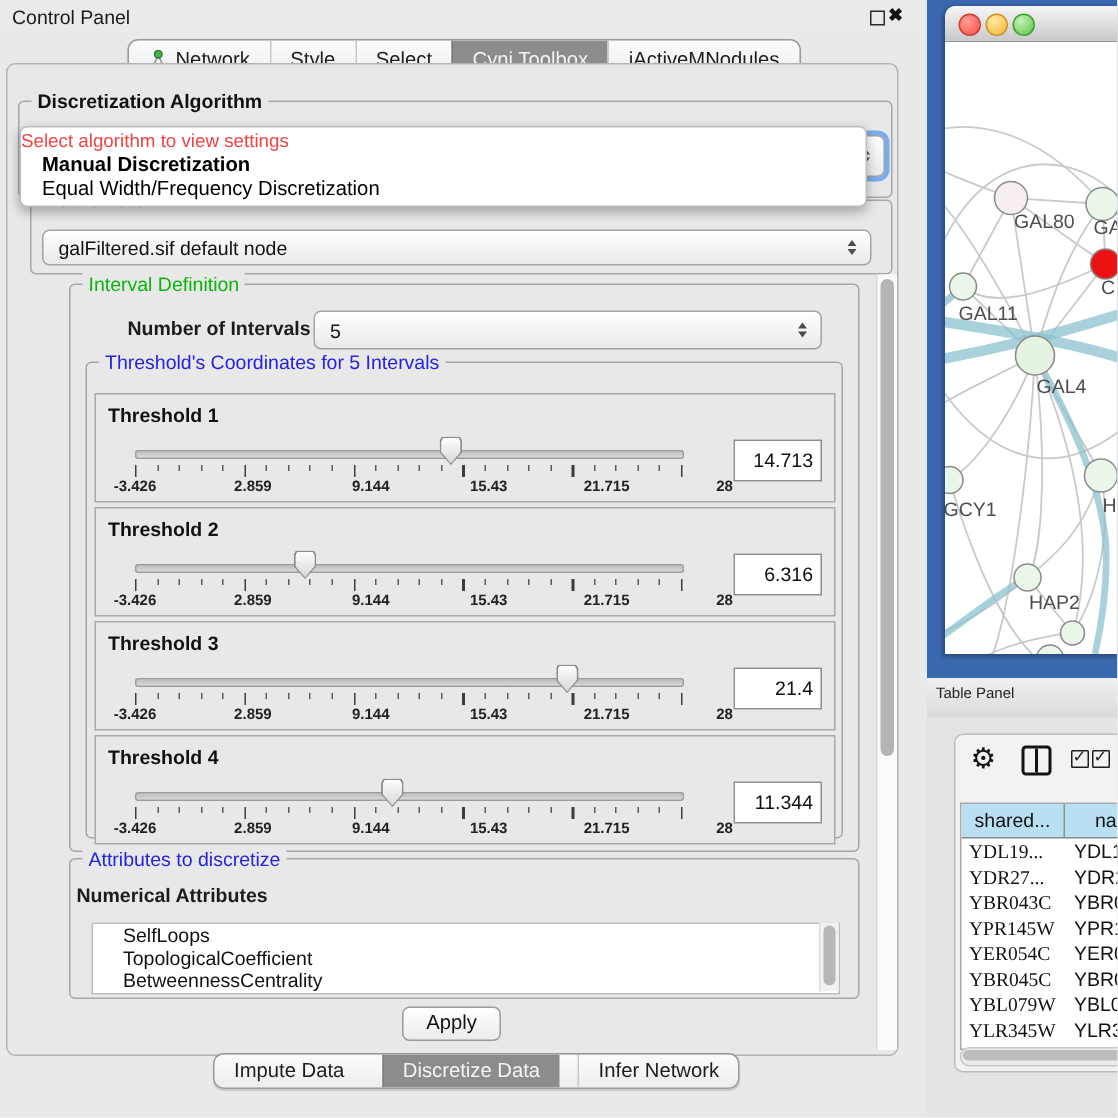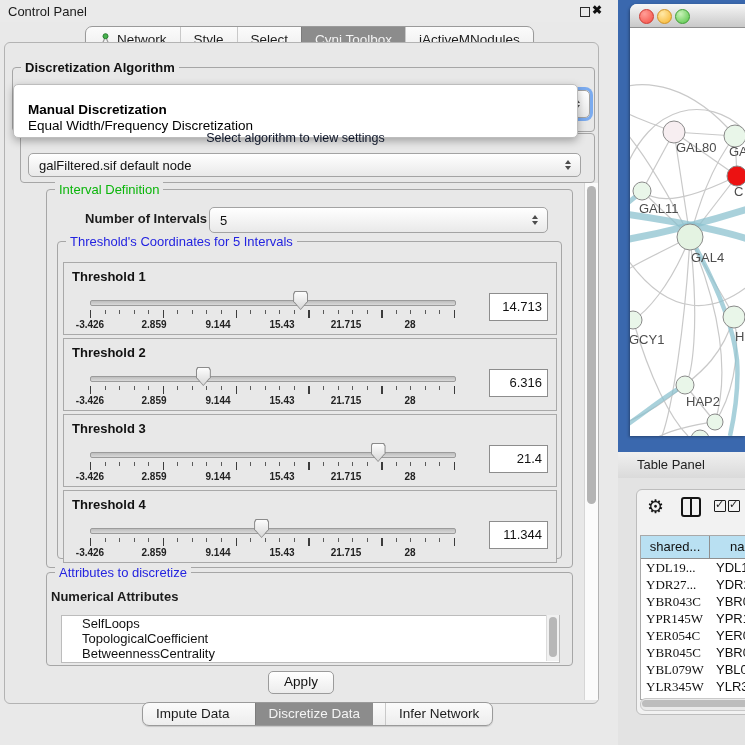--- a/index.html
+++ b/index.html
@@ -47,7 +47,7 @@
   
   #algo-popup{position:absolute;left:13px;top:84px;width:563px;height:52px;background:#ffffff;
               border:1px solid #bdbdbd;border-radius:5px;box-shadow:0 3px 8px rgba(0,0,0,.3);z-index:5;}
-  #algo-popup .prompt{position:absolute;left:0;right:0;top:2px;text-align:center;color:#0f172a;font-size:12.5px;margin-top:44px;}
+  #algo-popup .prompt{position:absolute;left:0;right:0;top:2px;color:#ef4444;font-size:12.5px;}
   .pop-item{position:relative;padding-left:14px;font-size:13.5px;line-height:16px;color:#000;}
   .pop-item.b{font-weight:bold;}
   #popup-items{position:absolute;left:0;top:17px;right:0;}

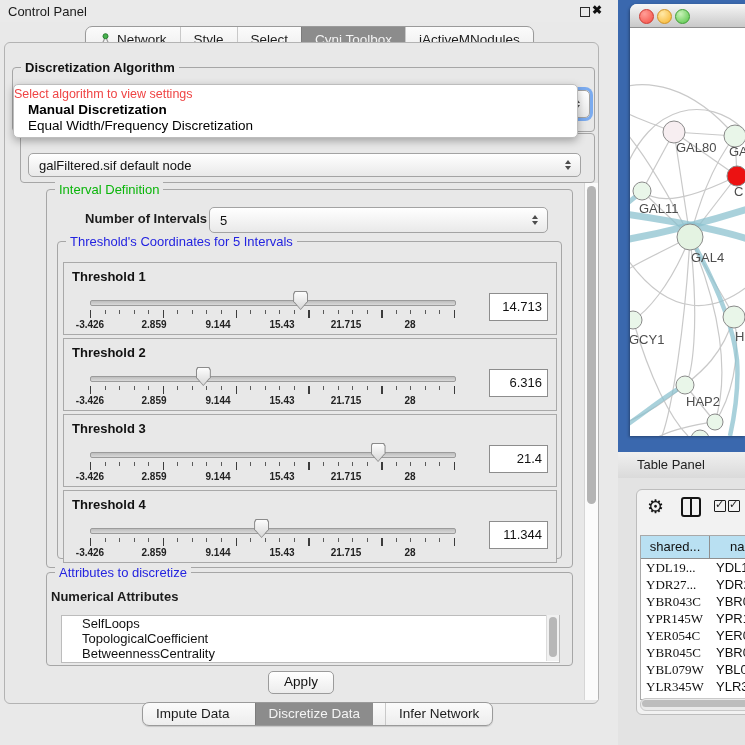--- a/index.html
+++ b/index.html
@@ -71,7 +71,7 @@
   .ticks{position:absolute;left:0;top:47px;width:364px;height:8px;}
   .tick{position:absolute;top:0;width:1px;height:4px;background:#5a5a5a;}
   .tick.major{height:8px;width:1.4px;background:#3c3c3c;}
-  .ticklabels{position:absolute;left:0;top:56px;width:320px;height:12px;}
+  .ticklabels{position:absolute;left:0;top:56px;width:393px;height:12px;}
   .ticklabel{position:absolute;transform:translateX(-50%);font-size:10px;font-weight:bold;color:#222;white-space:nowrap;}
   .vfield{position:absolute;right:8px;top:30px;width:52px;height:26px;background:#fff;border:1px solid #8d8d8d;
           font-size:13px;color:#111;text-align:right;line-height:26px;padding-right:5px;}

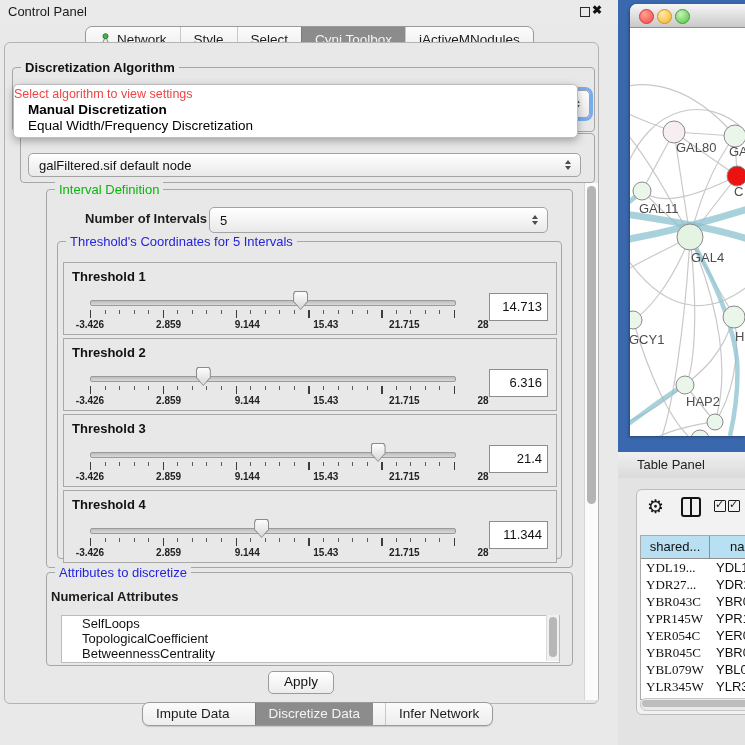--- a/index.html
+++ b/index.html
@@ -99,7 +99,7 @@
 
   #table-panel-bar{position:absolute;left:618px;top:452px;width:127px;height:26px;
                    background:linear-gradient(#f0f0f0,#dadada);border-bottom:1px solid #b5b5b5;}
-  #table-panel-bar .title{position:absolute;left:19px;top:5px;font-size:13px;color:#222;text-align:center;}
+  #table-panel-bar .title{position:absolute;left:6px;top:5px;font-size:10px;color:#222;text-align:center;}
   #tp-bg{position:absolute;left:618px;top:478px;width:127px;height:267px;background:#e3e3e3;}
   #tp-panel{position:absolute;left:636px;top:489px;width:160px;height:224px;background:#f2f2f2;
             border:1px solid #bdbdbd;border-radius:6px;}

